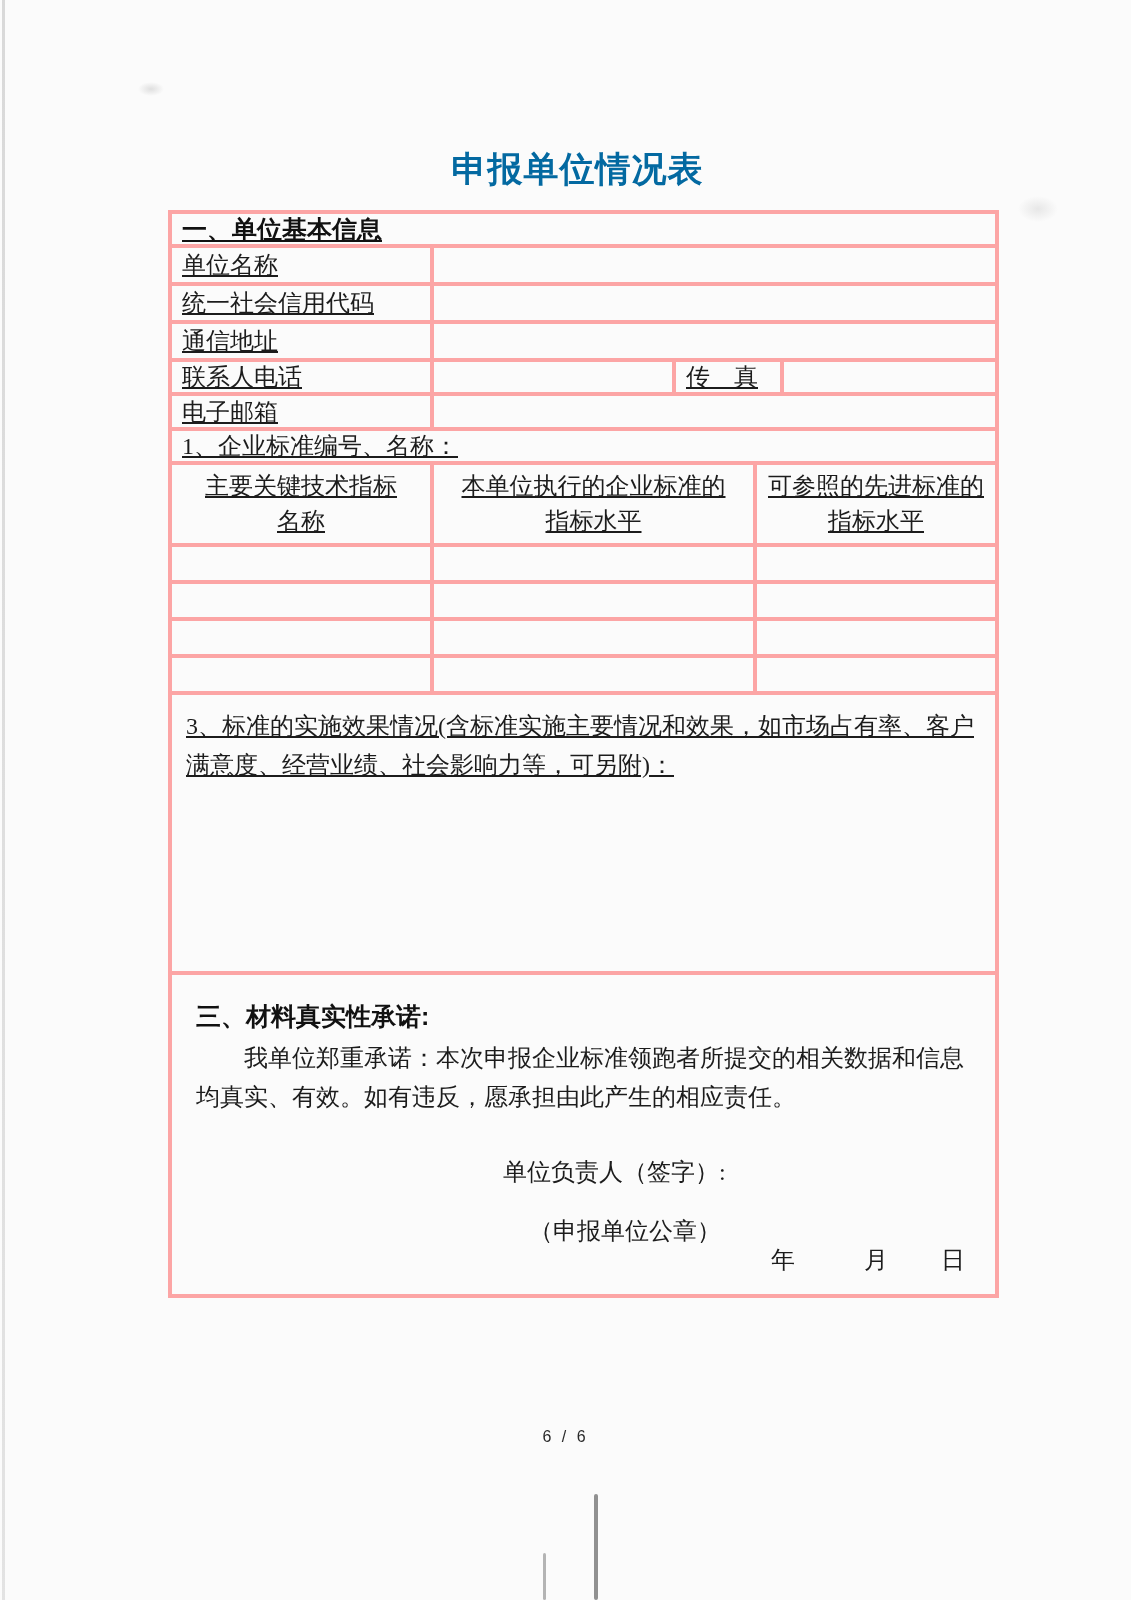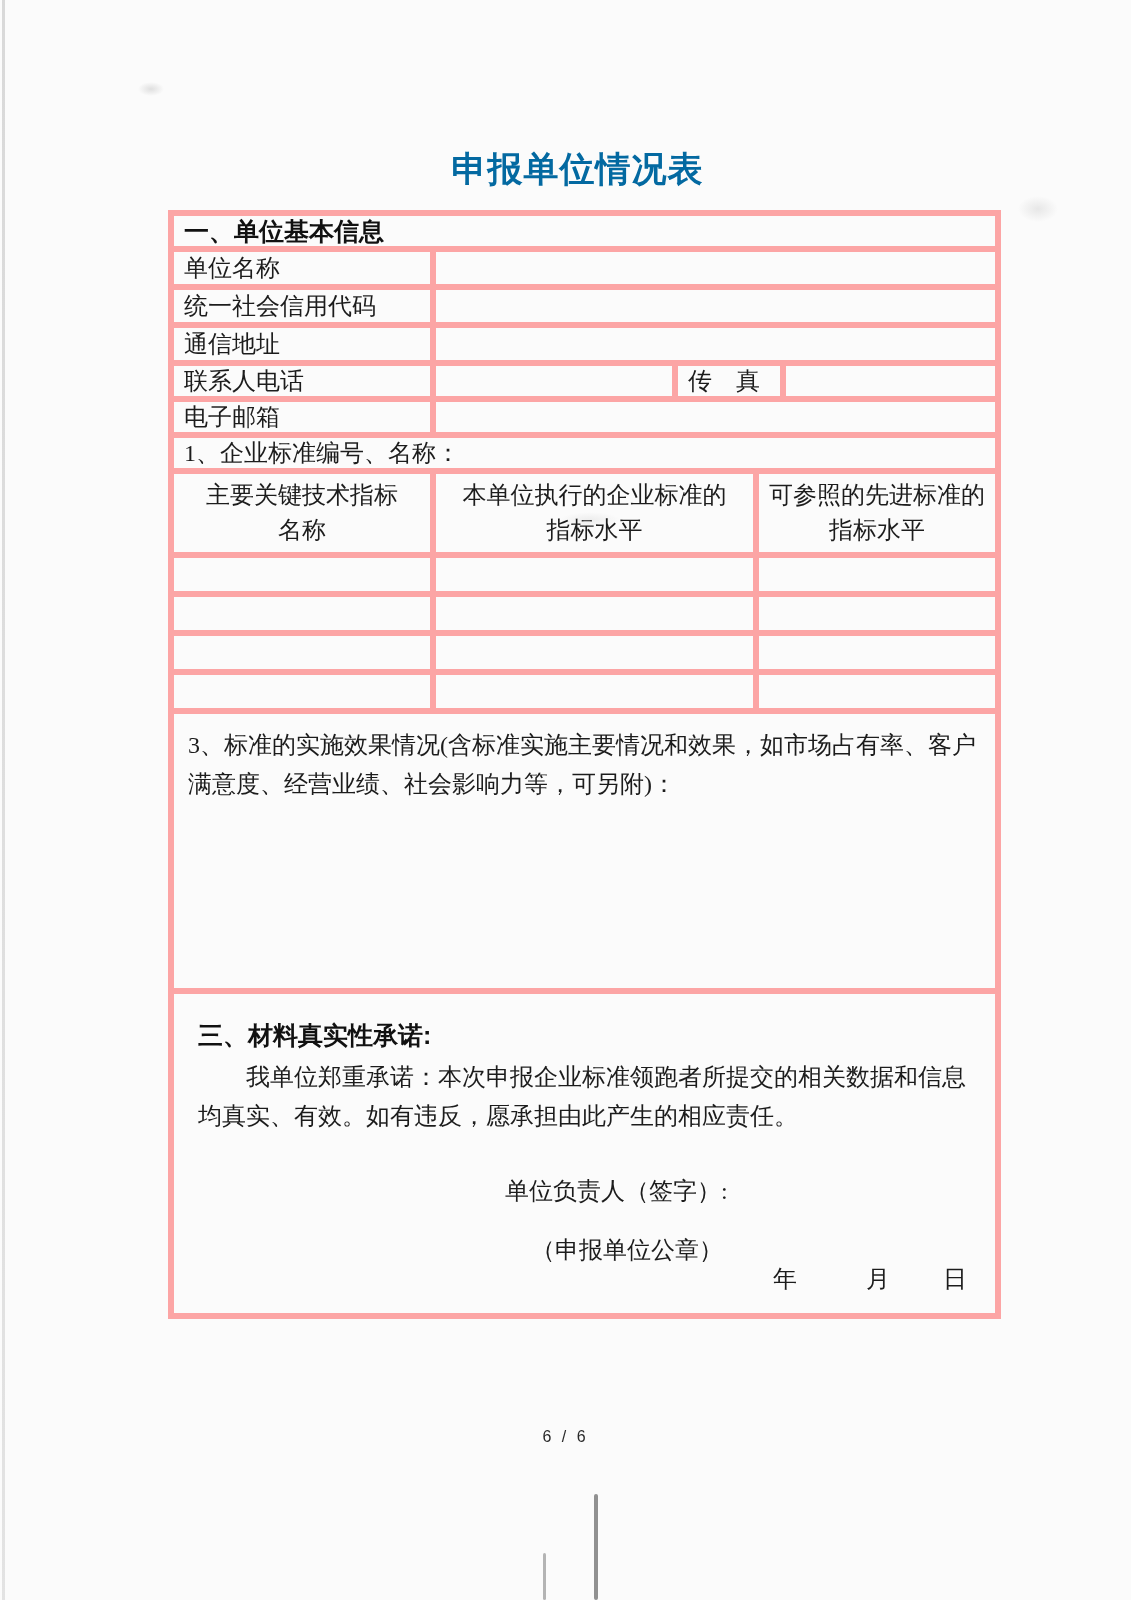--- a/index.html
+++ b/index.html
@@ -36,10 +36,11 @@
     border-collapse:collapse;table-layout:fixed;width:827px;
   }
   .form-table td{
-    border:6px solid #fca5a5;
+    border:4px solid #fca5a5;
     padding:0 10px;
     font-size:24px;line-height:30px;color:#1c1c1c;
     overflow:hidden;
+    text-decoration:underline;
   }
   td.sec{
     font-family:"Liberation Sans", sans-serif;

